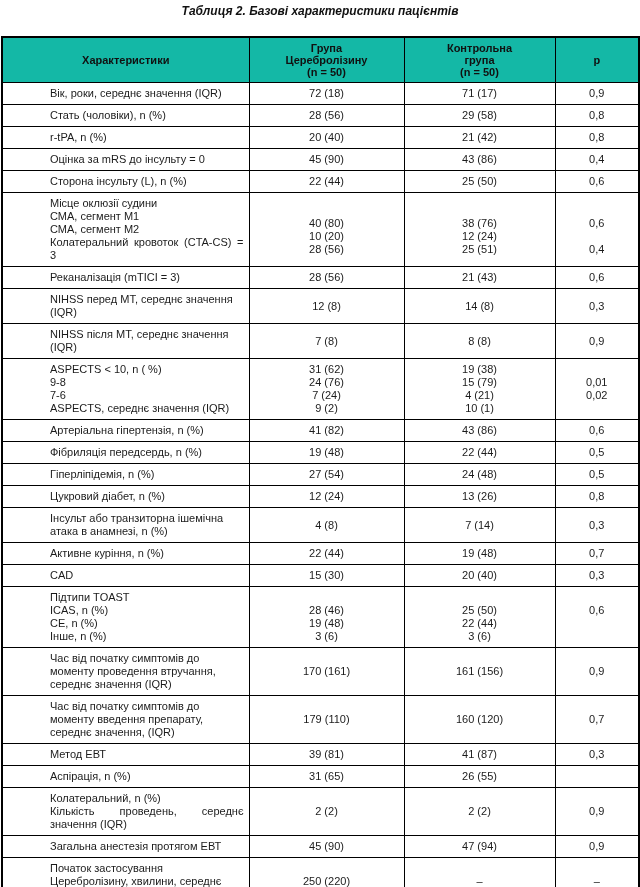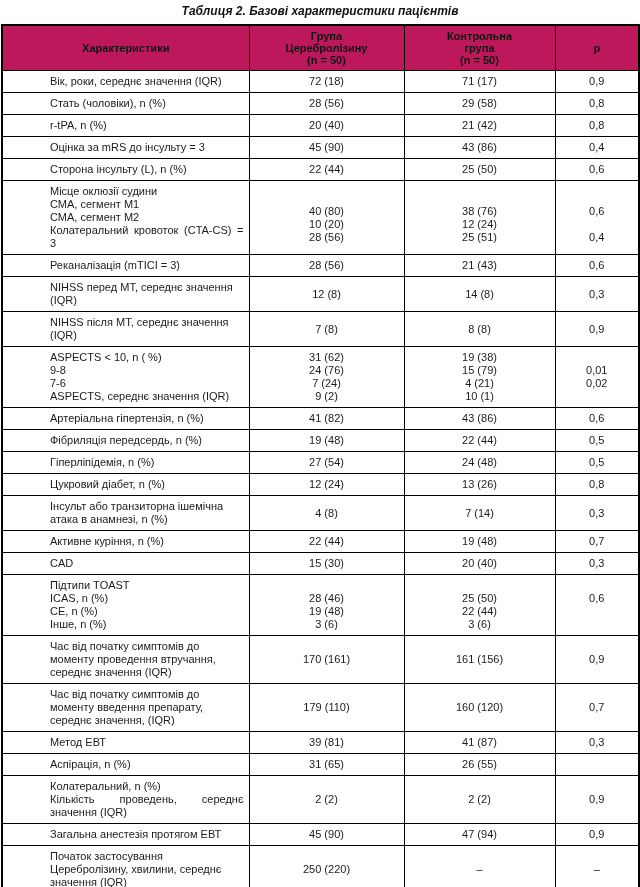--- a/index.html
+++ b/index.html
@@ -16,7 +16,7 @@
     font-size: 12px;
     font-weight: bold;
     font-style: italic;
-    padding: 2px 0 6px 0;
+    padding: 2px 0 18px 0;
     color: #111;
   }
 

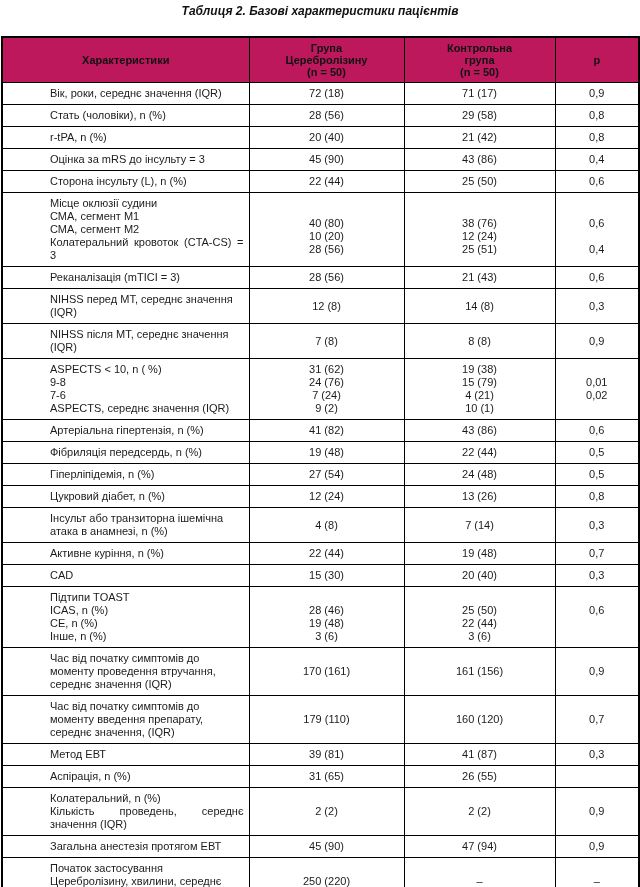--- a/index.html
+++ b/index.html
@@ -32,7 +32,7 @@
   }
 
   thead th {
-    background: #be185d;
+    background: #14b8a6;
     font-size: 11px;
     font-weight: bold;
     text-align: center;

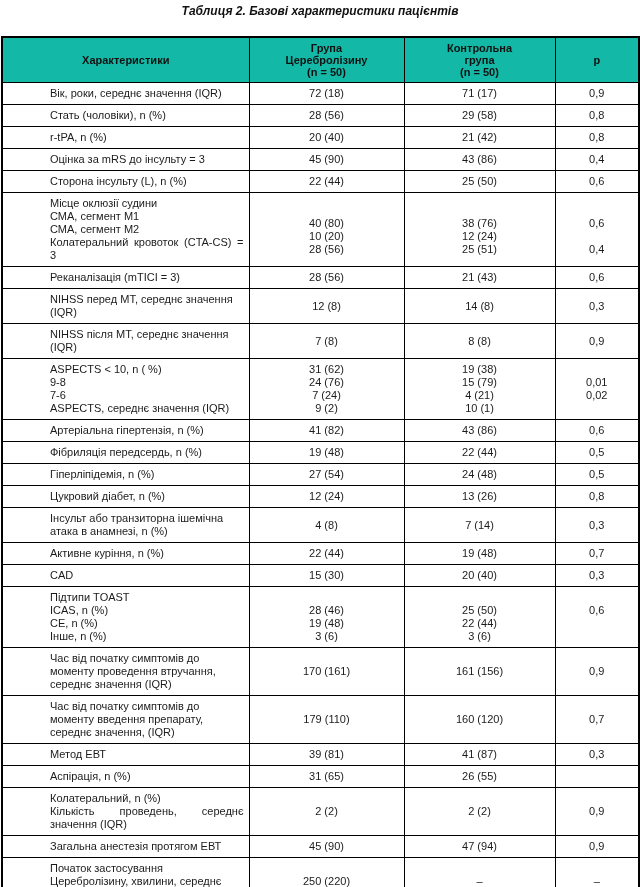--- a/index.html
+++ b/index.html
@@ -135,7 +135,7 @@
         </tr>
         <tr>
           <td class="c-label">
-            <div class="line">Оцінка за mRS до інсульту = 3</div>
+            <div class="line">Оцінка за mRS до інсульту = 0</div>
           </td>
           <td class="c-val">
             <div class="line">45 (90)</div>

